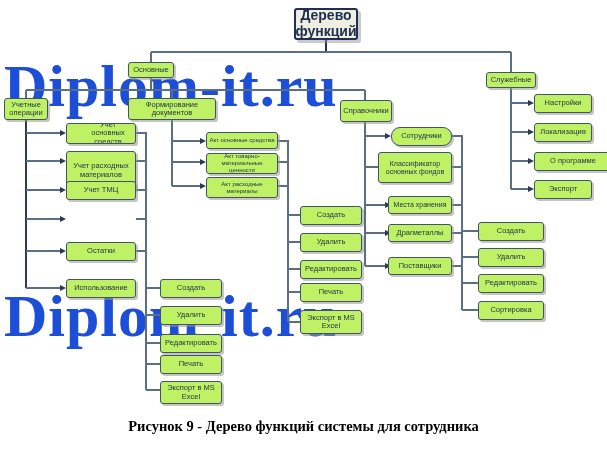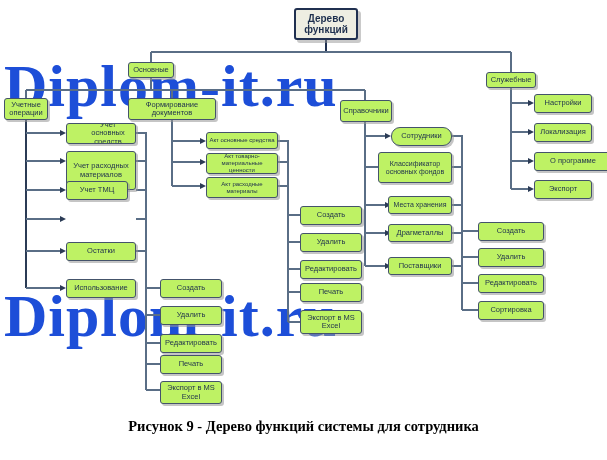--- a/index.html
+++ b/index.html
@@ -51,7 +51,7 @@
     background:#eeeee2;
     border:2px solid #203050;
     font-weight:700;
-    font-size:10px;
+    font-size:14px;
     box-shadow:3px 3px 0 0 rgba(150,150,150,.5);
   }
   .f75  {font-size:7.5px;}

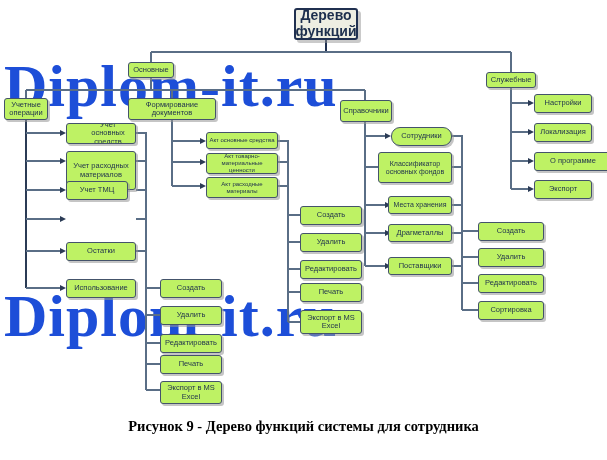--- a/index.html
+++ b/index.html
@@ -193,7 +193,7 @@
 
   <div class="node f75" style="left:66px;top:123px;width:70px;height:21px;padding-left:16px;">Учет основных средств</div>
   <div class="node f75" style="left:66px;top:151px;width:70px;height:39px;">Учет расходных материалов</div>
-  <div class="node f75" style="left:66px;top:181px;width:62px;height:19px;">Учет ТМЦ</div>
+  <div class="node f75" style="left:66px;top:181px;width:70px;height:19px;">Учет ТМЦ</div>
   <div class="node f75" style="left:66px;top:242px;width:70px;height:19px;">Остатки</div>
   <div class="node f75" style="left:66px;top:279px;width:70px;height:19px;">Использование</div>
 

